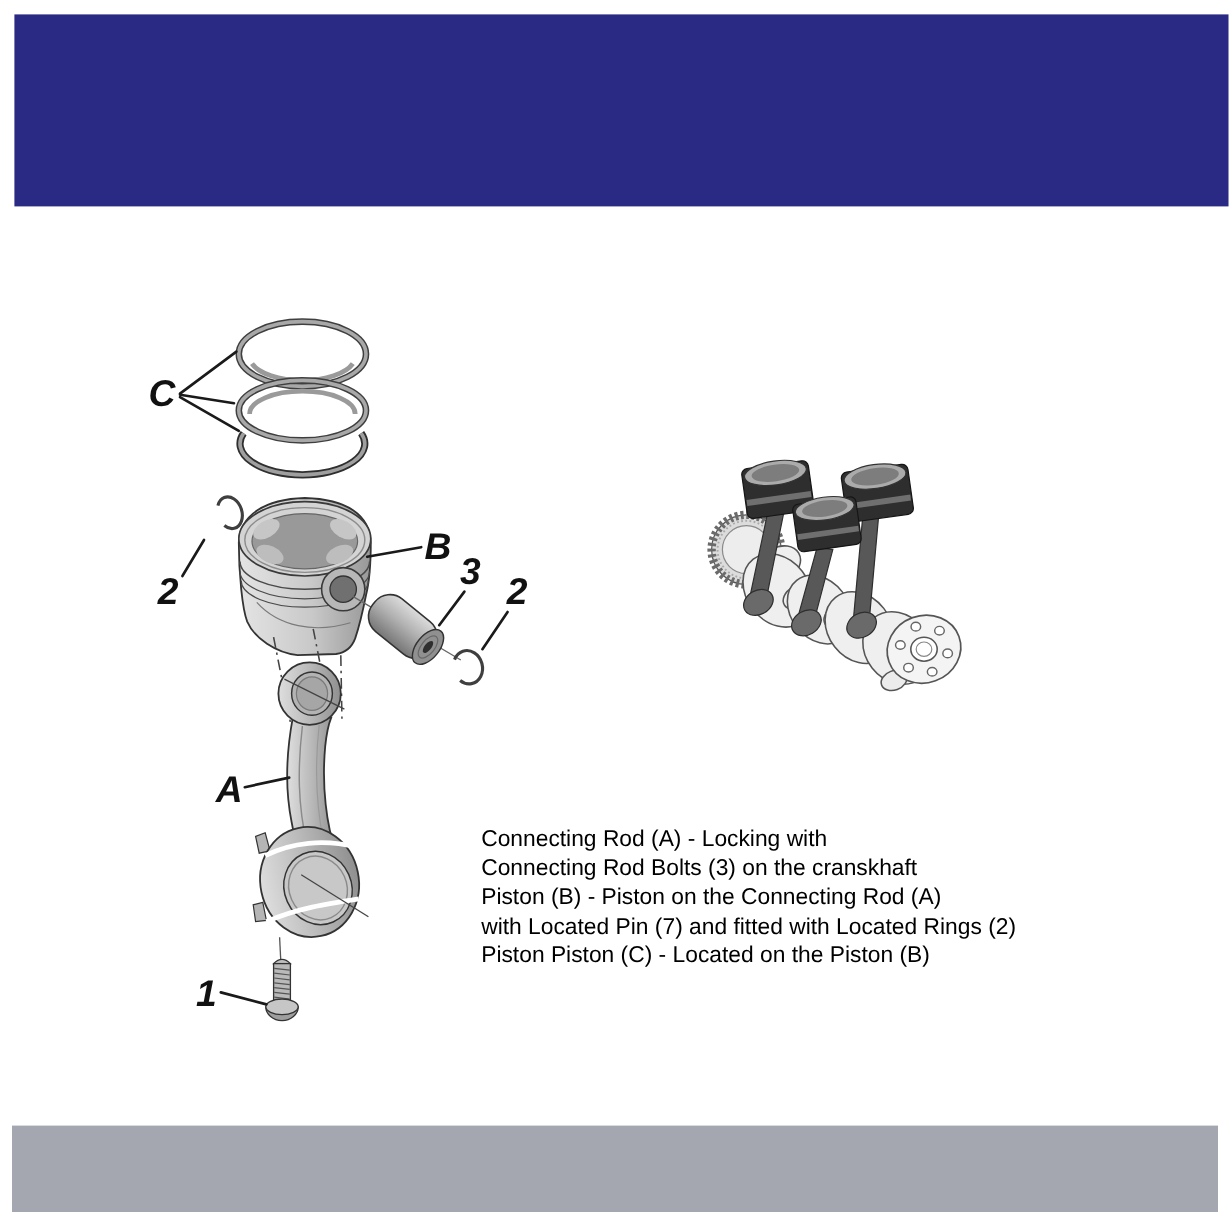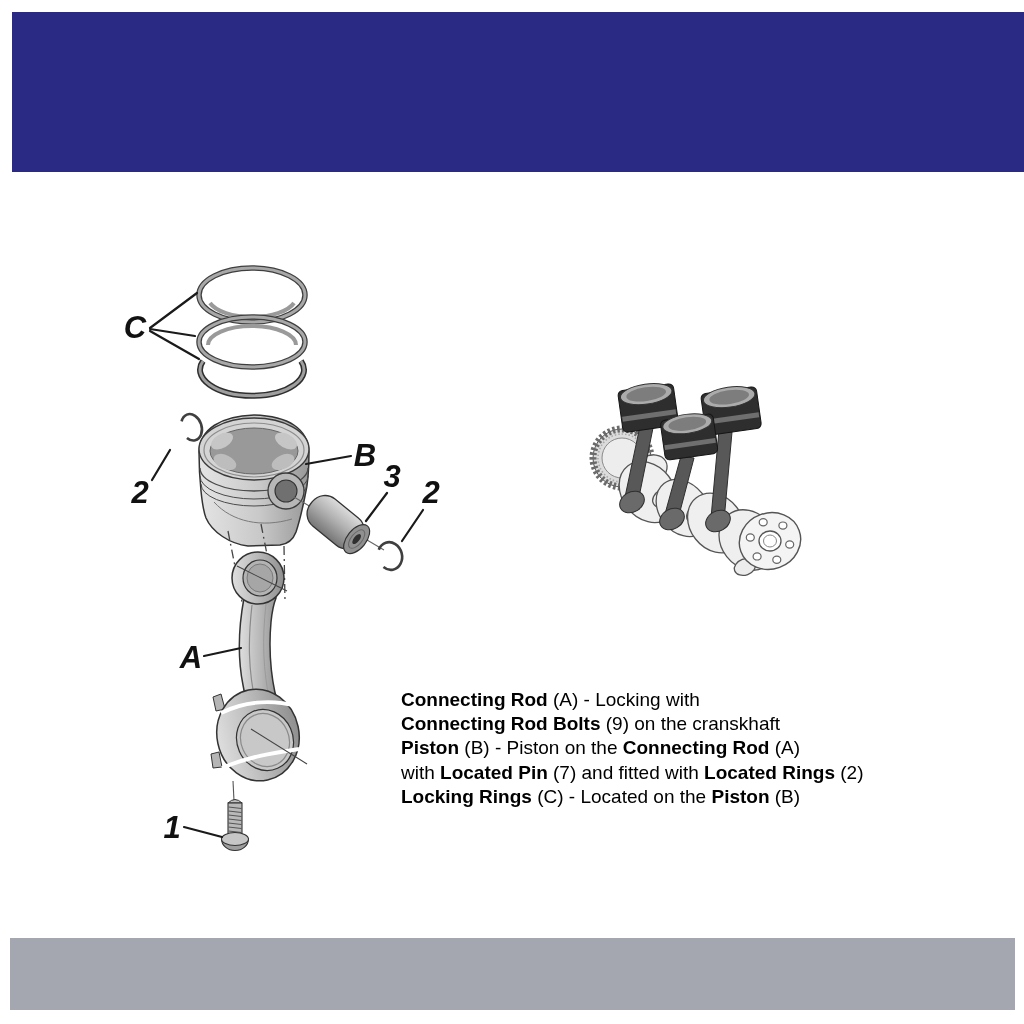--- a/index.html
+++ b/index.html
@@ -12,7 +12,7 @@
            font-size:31px;fill:#111;}
   .description{position:absolute;left:401px;top:688px;width:490px;
                font-size:19px;line-height:24.2px;color:#000;}
-  .description b{font-weight:bold;}
+  .description b{font-weight:normal;}
 </style>
 </head>
 <body>

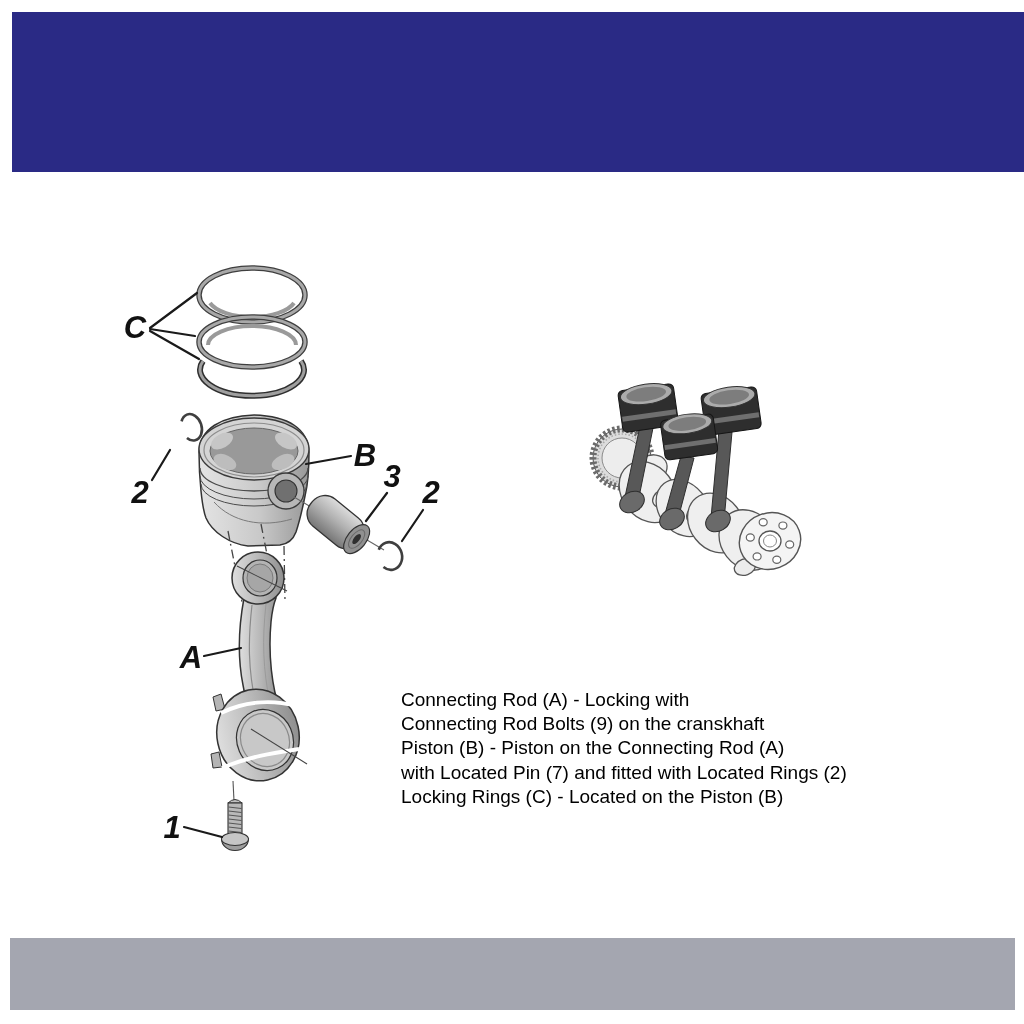--- a/index.html
+++ b/index.html
@@ -221,7 +221,7 @@
 
   <div class="description">
       <div><b>Connecting Rod</b><span> (A) - Locking with</span></div>
-      <div><b>Connecting Rod Bolts</b><span> (9) on the cranskhaft</span></div>
+      <div><b>Connecting Rod Bolts</b><span> (3) on the cranskhaft</span></div>
       <div><b>Piston</b><span> (B) - Piston on the </span><b>Connecting Rod</b><span> (A)</span></div>
       <div><span>with </span><b>Located Pin</b><span> (7) and fitted with </span><b>Located Rings</b><span> (2)</span></div>
       <div><b>Locking Rings</b><span> (C) - Located on the </span><b>Piston</b><span> (B)</span></div>

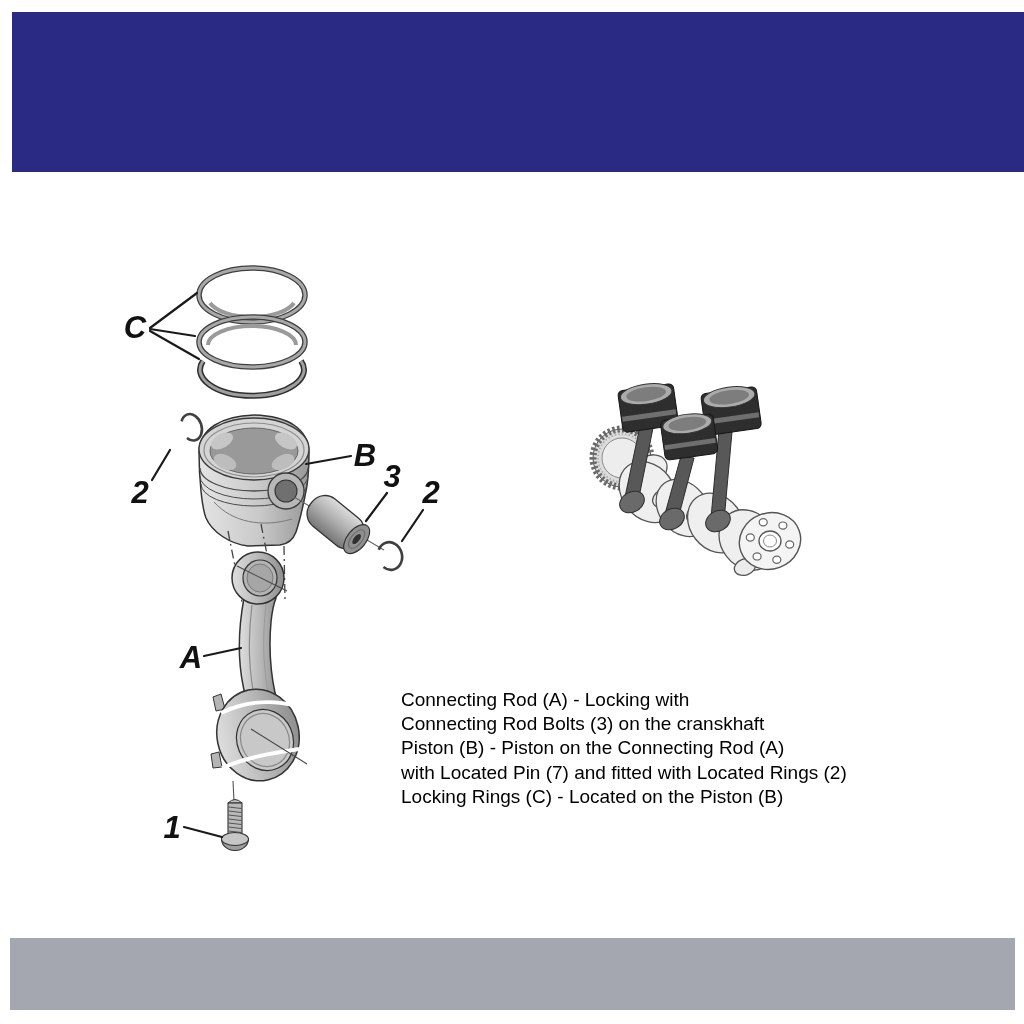--- a/index.html
+++ b/index.html
@@ -224,7 +224,7 @@
       <div><b>Connecting Rod Bolts</b><span> (3) on the cranskhaft</span></div>
       <div><b>Piston</b><span> (B) - Piston on the </span><b>Connecting Rod</b><span> (A)</span></div>
       <div><span>with </span><b>Located Pin</b><span> (7) and fitted with </span><b>Located Rings</b><span> (2)</span></div>
-      <div><b>Locking Rings</b><span> (C) - Located on the </span><b>Piston</b><span> (B)</span></div>
+      <div><b>Piston Piston</b><span> (C) - Located on the </span><b>Piston</b><span> (B)</span></div>
     </div>
 
   <div class="banner-bottom" style="background-color: rgb(164, 166, 176);"></div>

